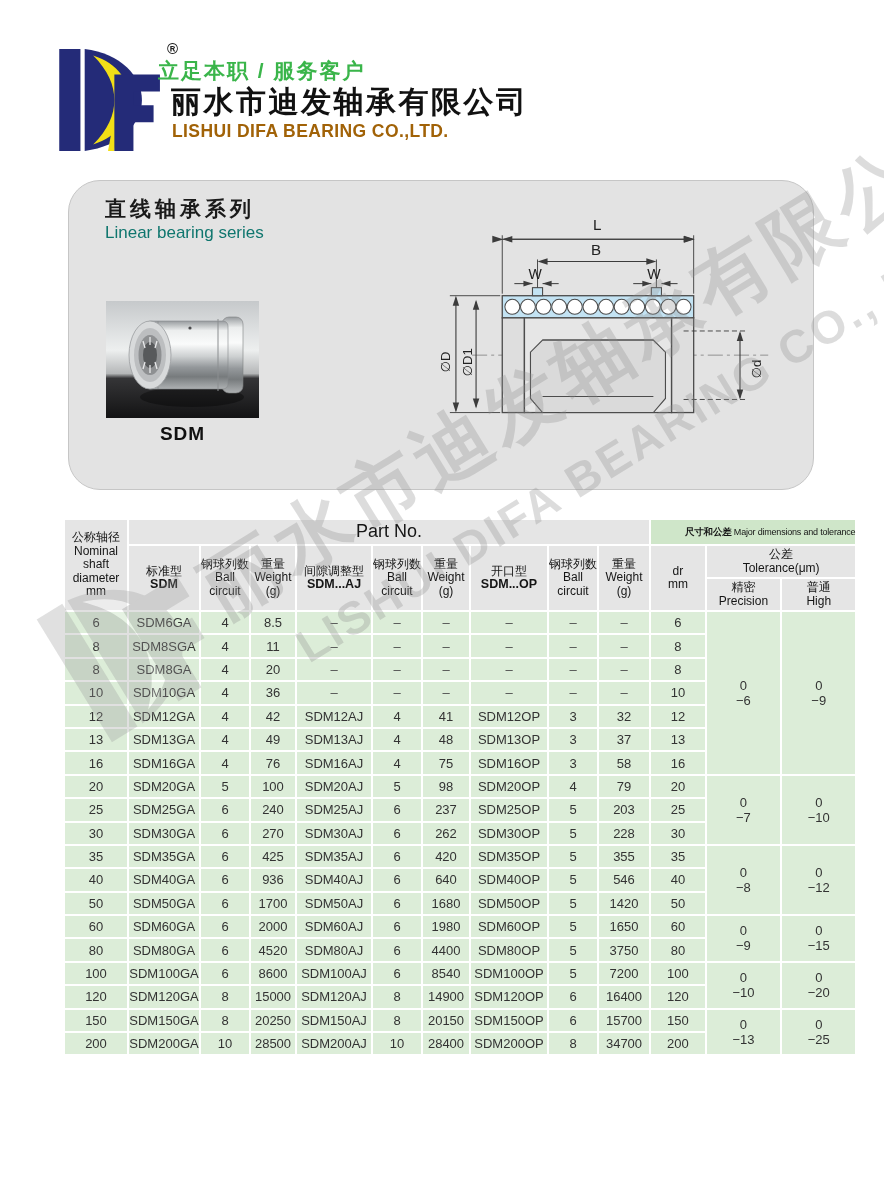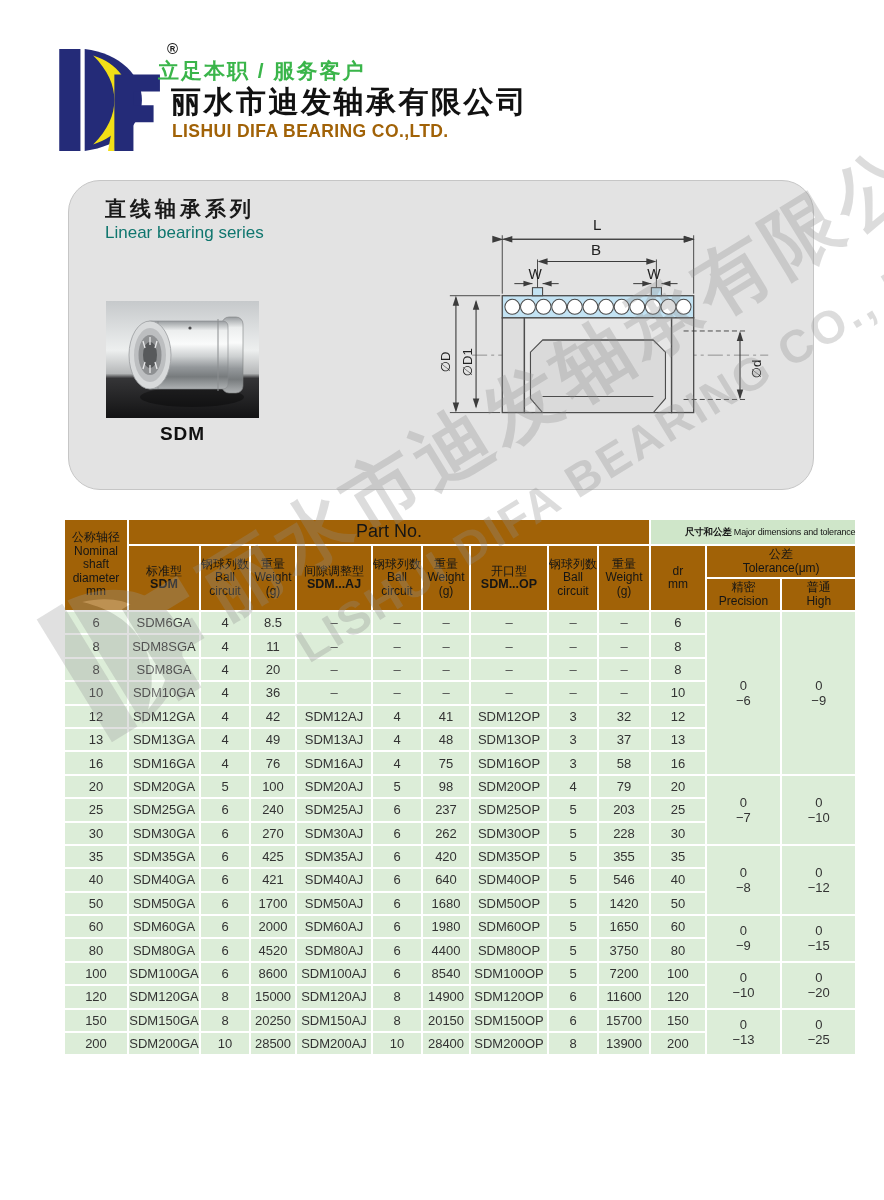--- a/index.html
+++ b/index.html
@@ -44,7 +44,7 @@
     border:2px solid #ffffff;text-align:center;vertical-align:middle;
     padding:0;overflow:visible;white-space:nowrap;
   }
-  .spec-table thead th{background:#a16207;font-weight:normal;color:#151515;
+  .spec-table thead th{background:#e5e5e5;font-weight:normal;color:#151515;
                        font-size:12px;line-height:13.5px;}
   .spec-table thead th.band{height:24px;font-size:18px;}
   .spec-table thead th.light{background:#cfe6c9;font-size:9px;letter-spacing:-0.2px;padding-left:34px;}

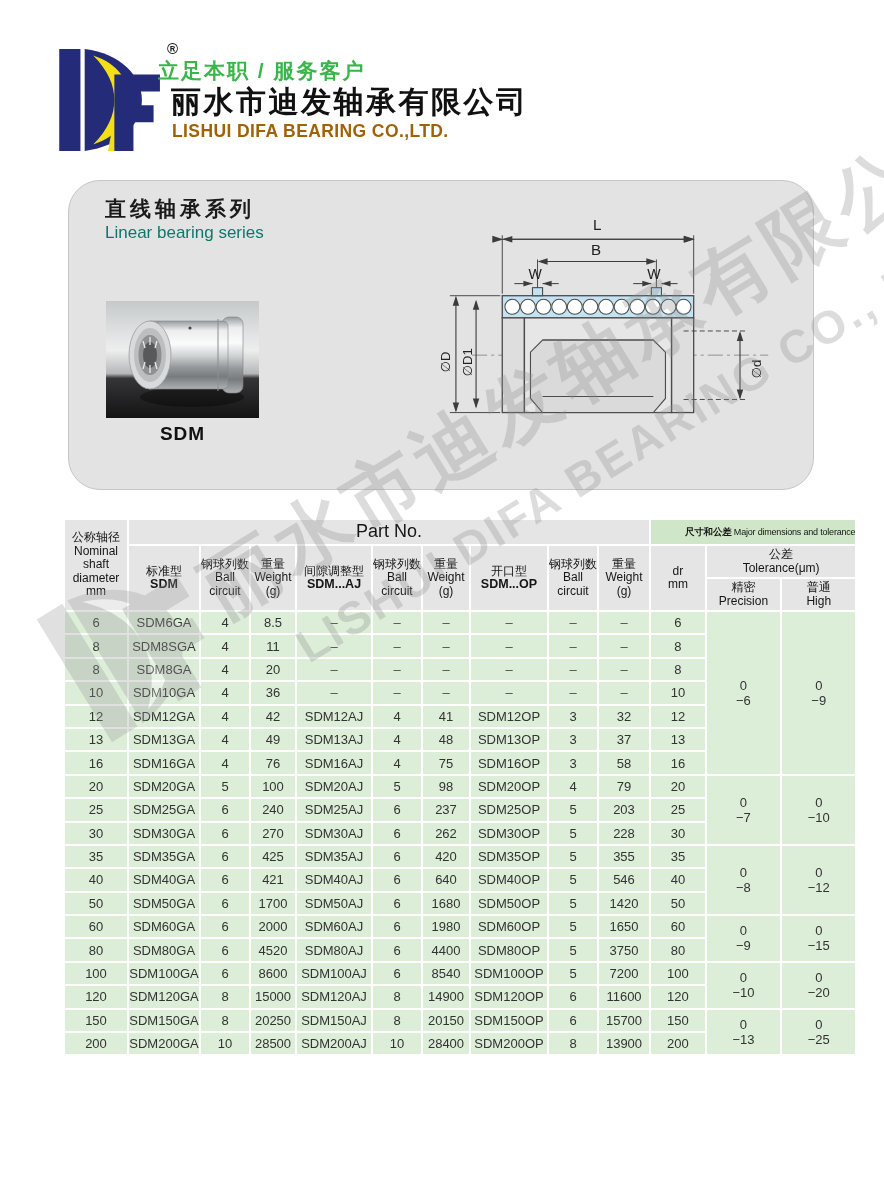--- a/index.html
+++ b/index.html
@@ -473,7 +473,7 @@
         <td>40</td>
         <td>SDM40GA</td>
         <td>6</td>
-        <td>421</td>
+        <td>936</td>
         <td>SDM40AJ</td>
         <td>6</td>
         <td>640</td>

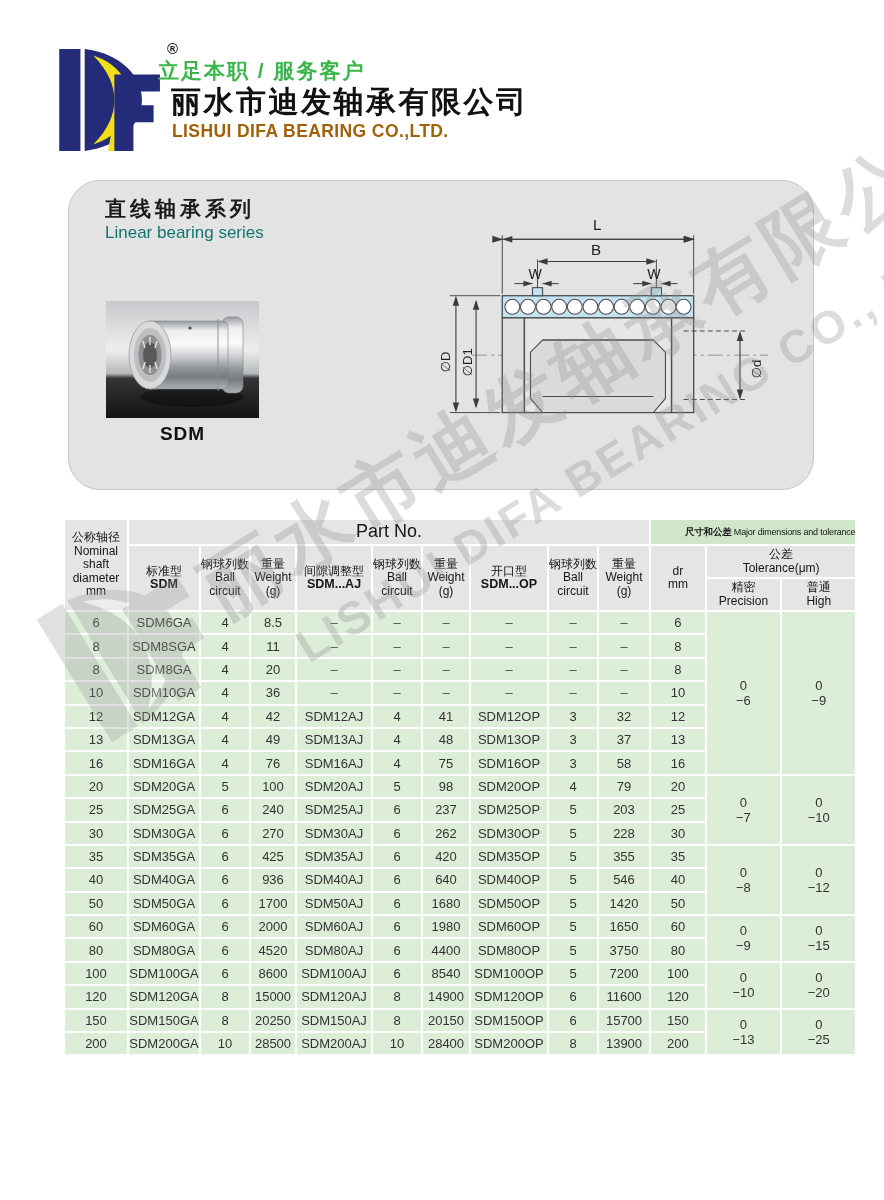--- a/index.html
+++ b/index.html
@@ -560,7 +560,7 @@
         <td>14900</td>
         <td>SDM120OP</td>
         <td>6</td>
-        <td>11600</td>
+        <td>16400</td>
         <td>120</td>
       </tr>
       <tr>

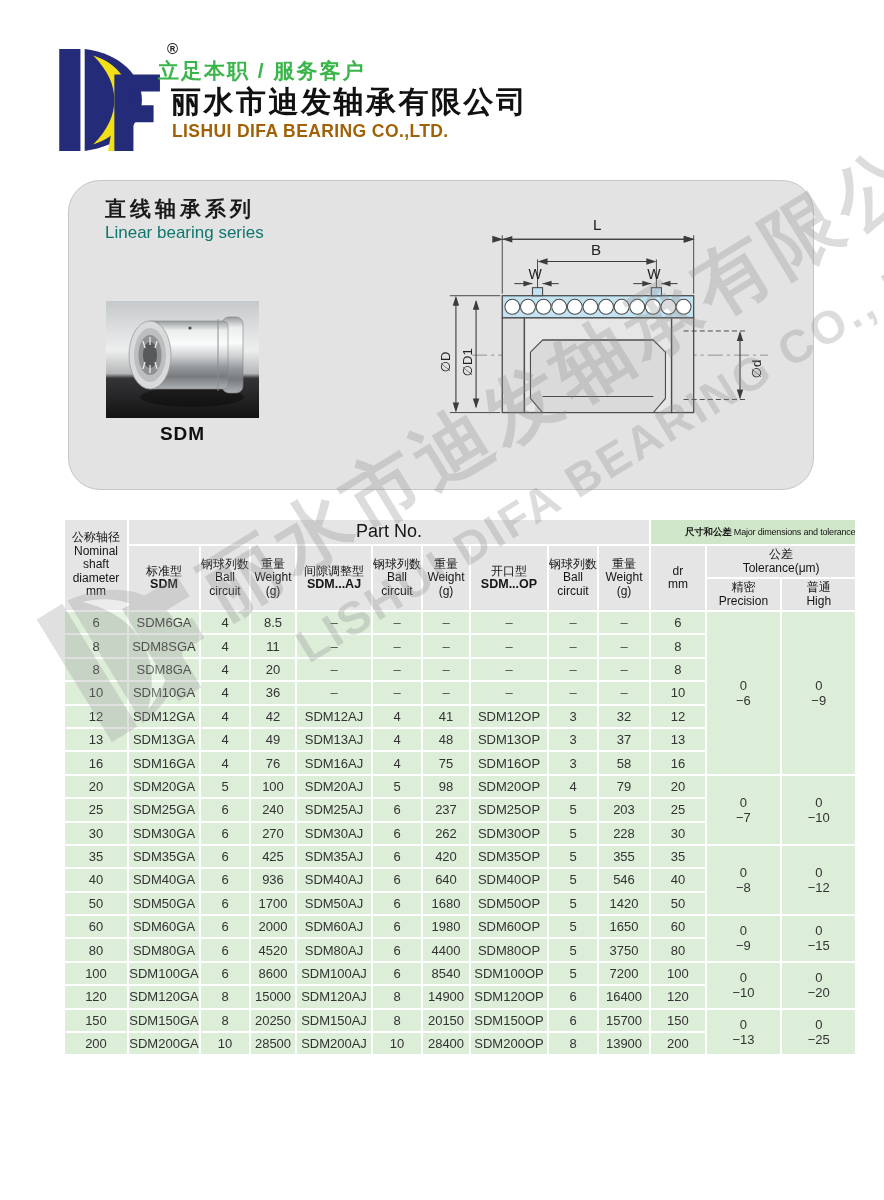--- a/index.html
+++ b/index.html
@@ -594,7 +594,7 @@
         <td>28400</td>
         <td>SDM200OP</td>
         <td>8</td>
-        <td>13900</td>
+        <td>34700</td>
         <td>200</td>
       </tr>
     </tbody>

